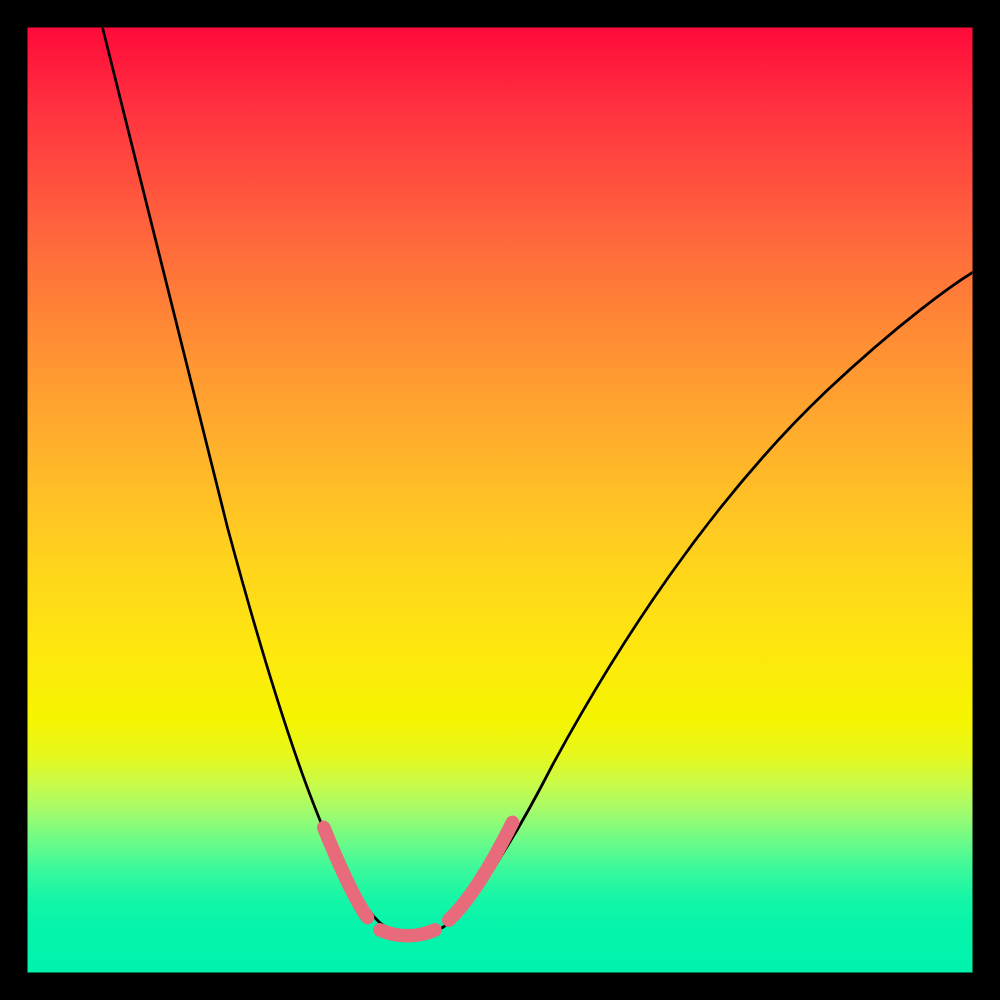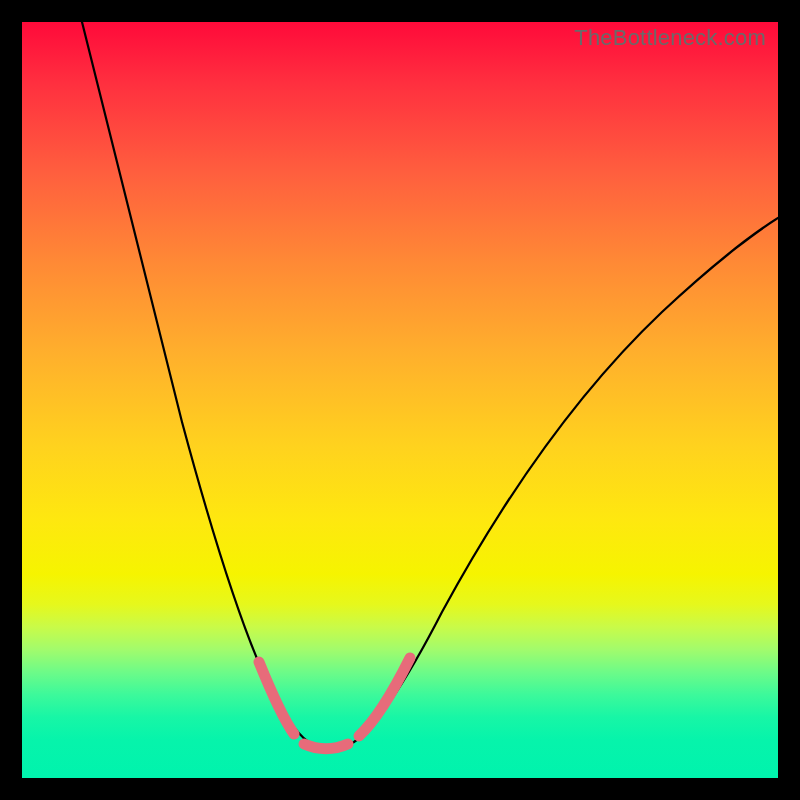--- a/index.html
+++ b/index.html
@@ -74,7 +74,6 @@
 <body>
 
 <div class="frame">
-  <div class="watermark">TheBottleneck.com</div>
 
   <svg class="plot" viewBox="0 0 756 756" preserveAspectRatio="none">
     <path class="curve-main" d="M 60 0

